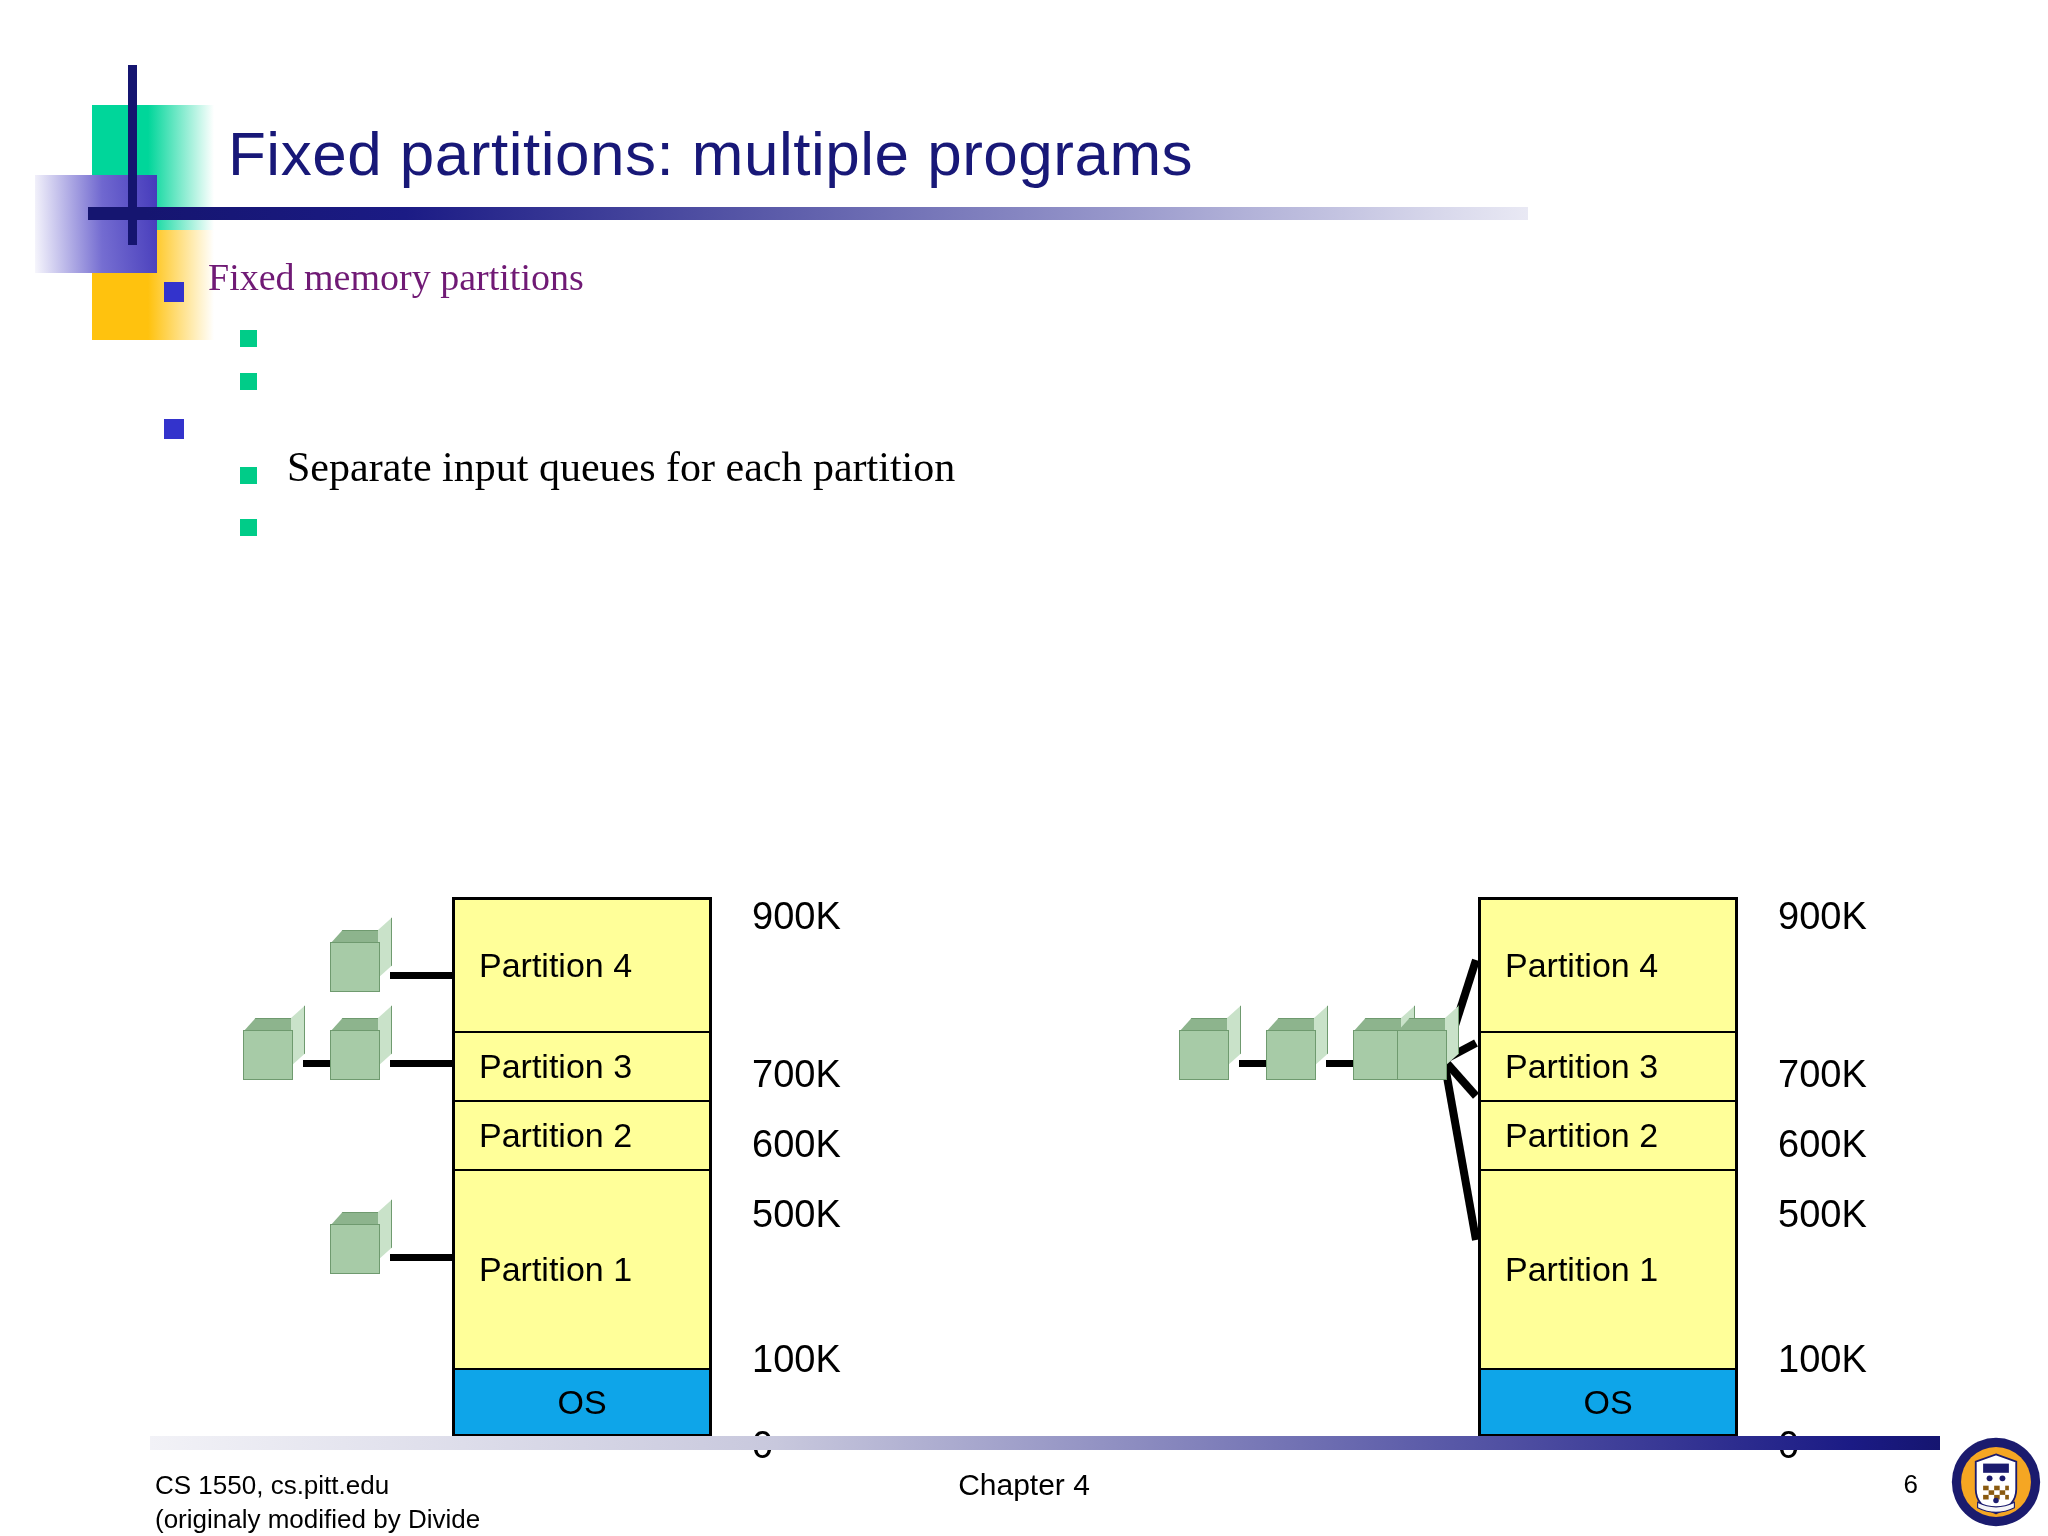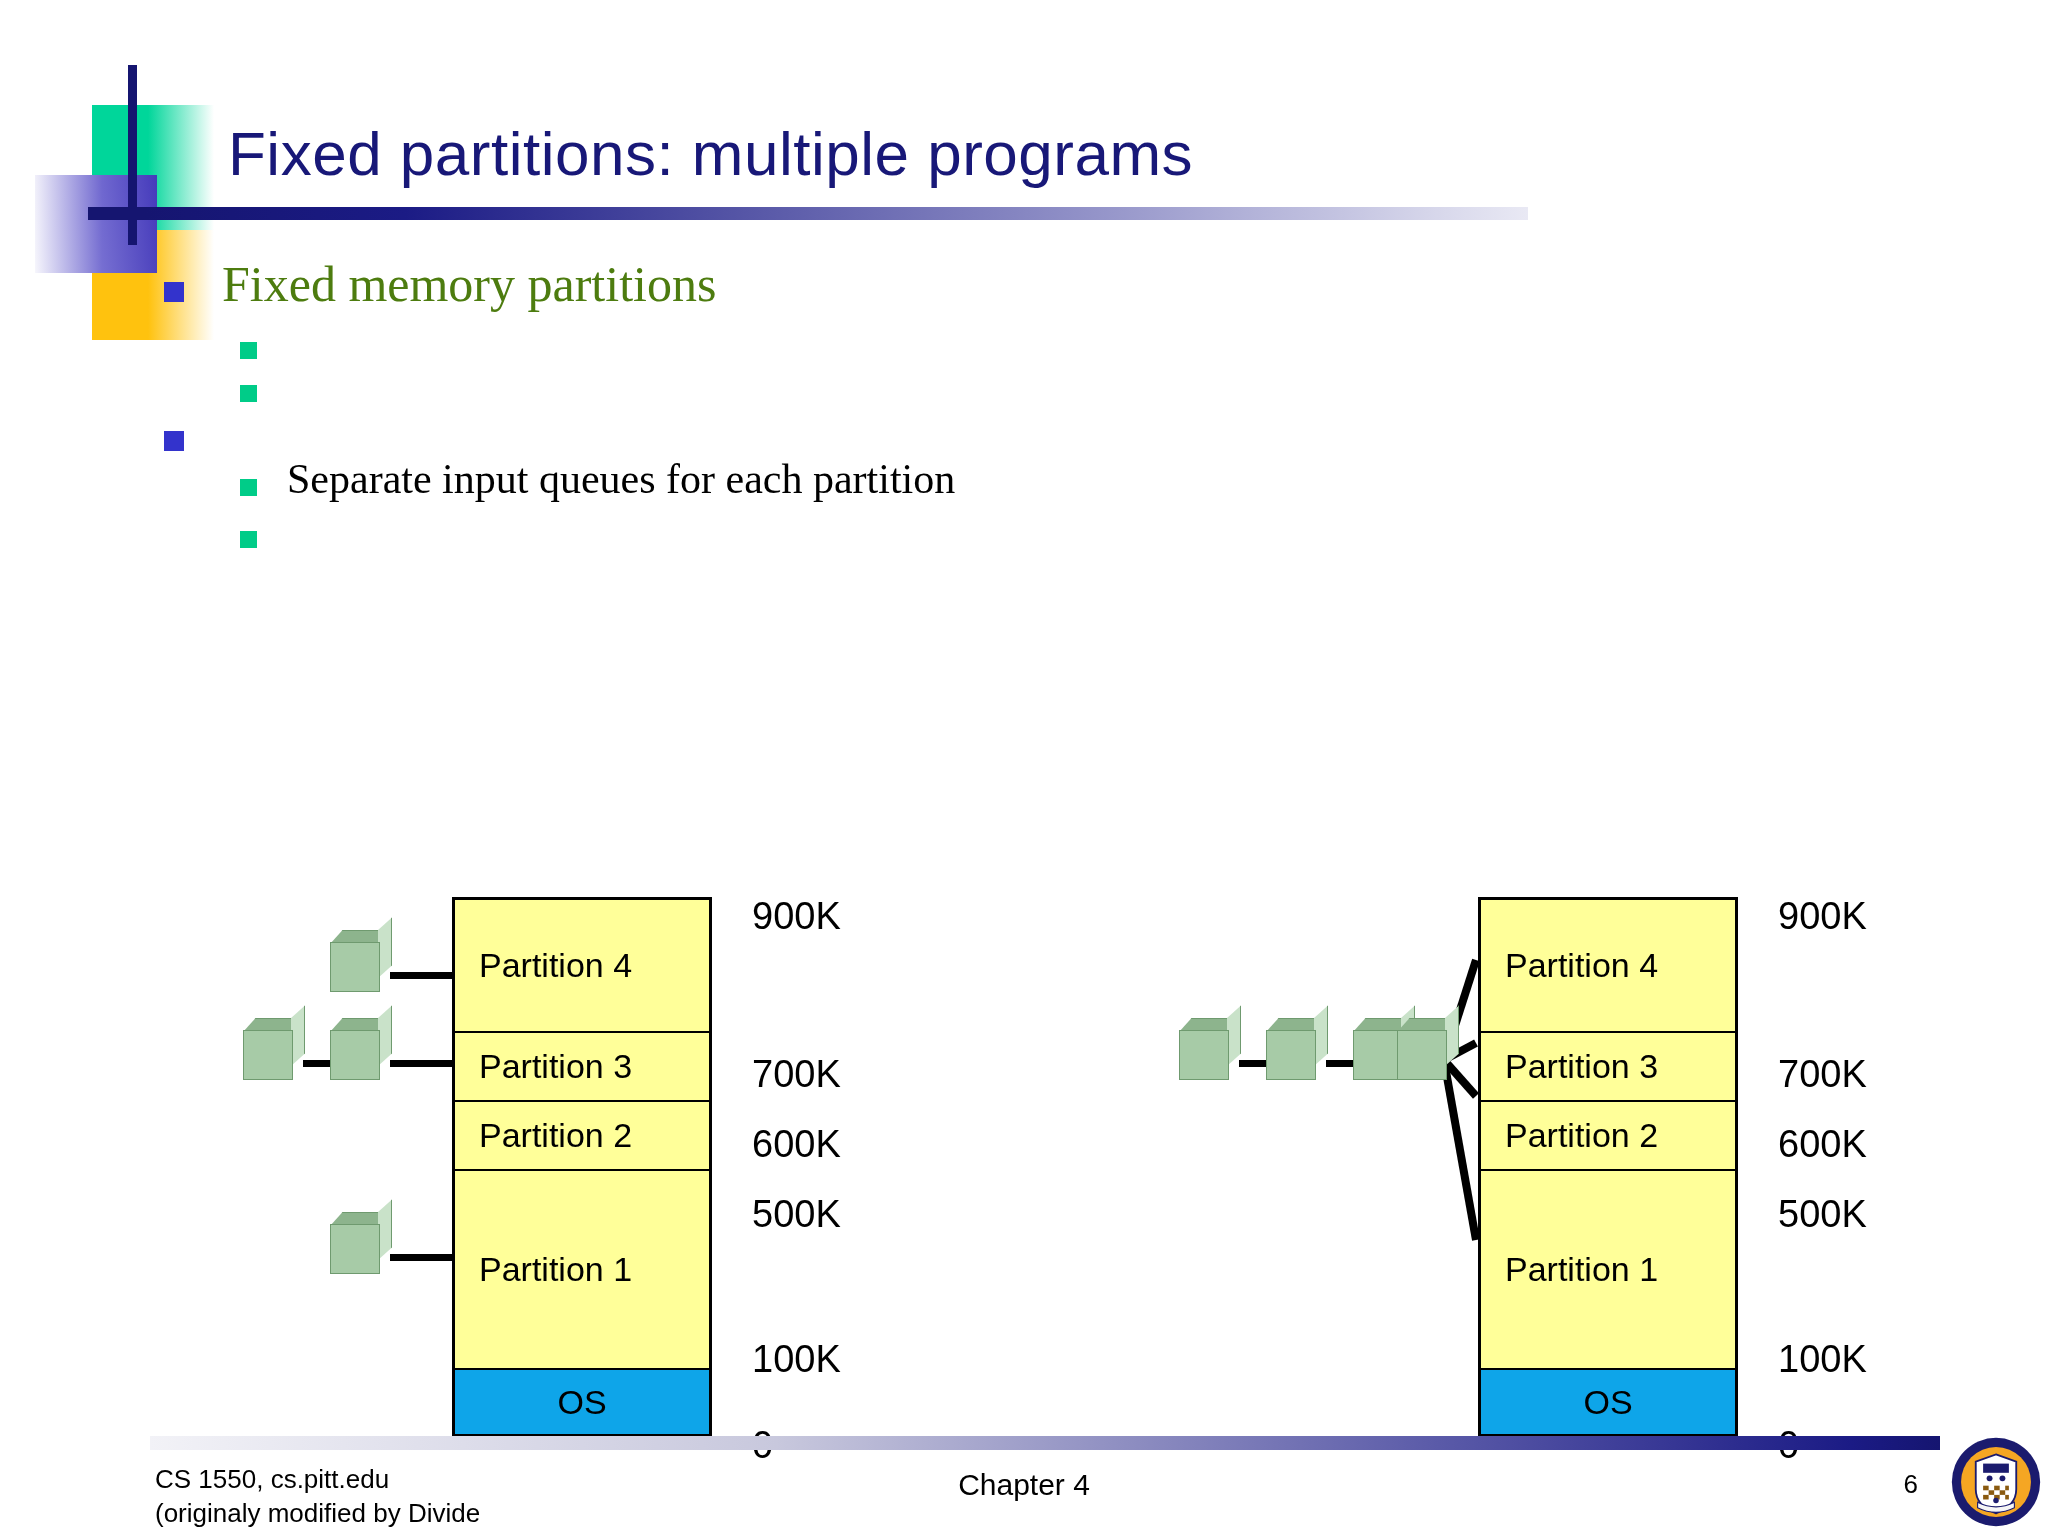--- a/index.html
+++ b/index.html
@@ -68,7 +68,7 @@
     width: 17px; height: 17px; background: #00cc88; margin-top: 24px; margin-left: 90px;
   }
   .b-text-l1 {
-    margin-left: 38px; font-size: 50px; color: #4d7c0f; line-height: 1.18;
+    margin-left: 24px; font-size: 38px; color: #701a75; line-height: 1.18;
     font-family: "Liberation Serif", "DejaVu Serif", serif;
   }
   .b-text-l2 {

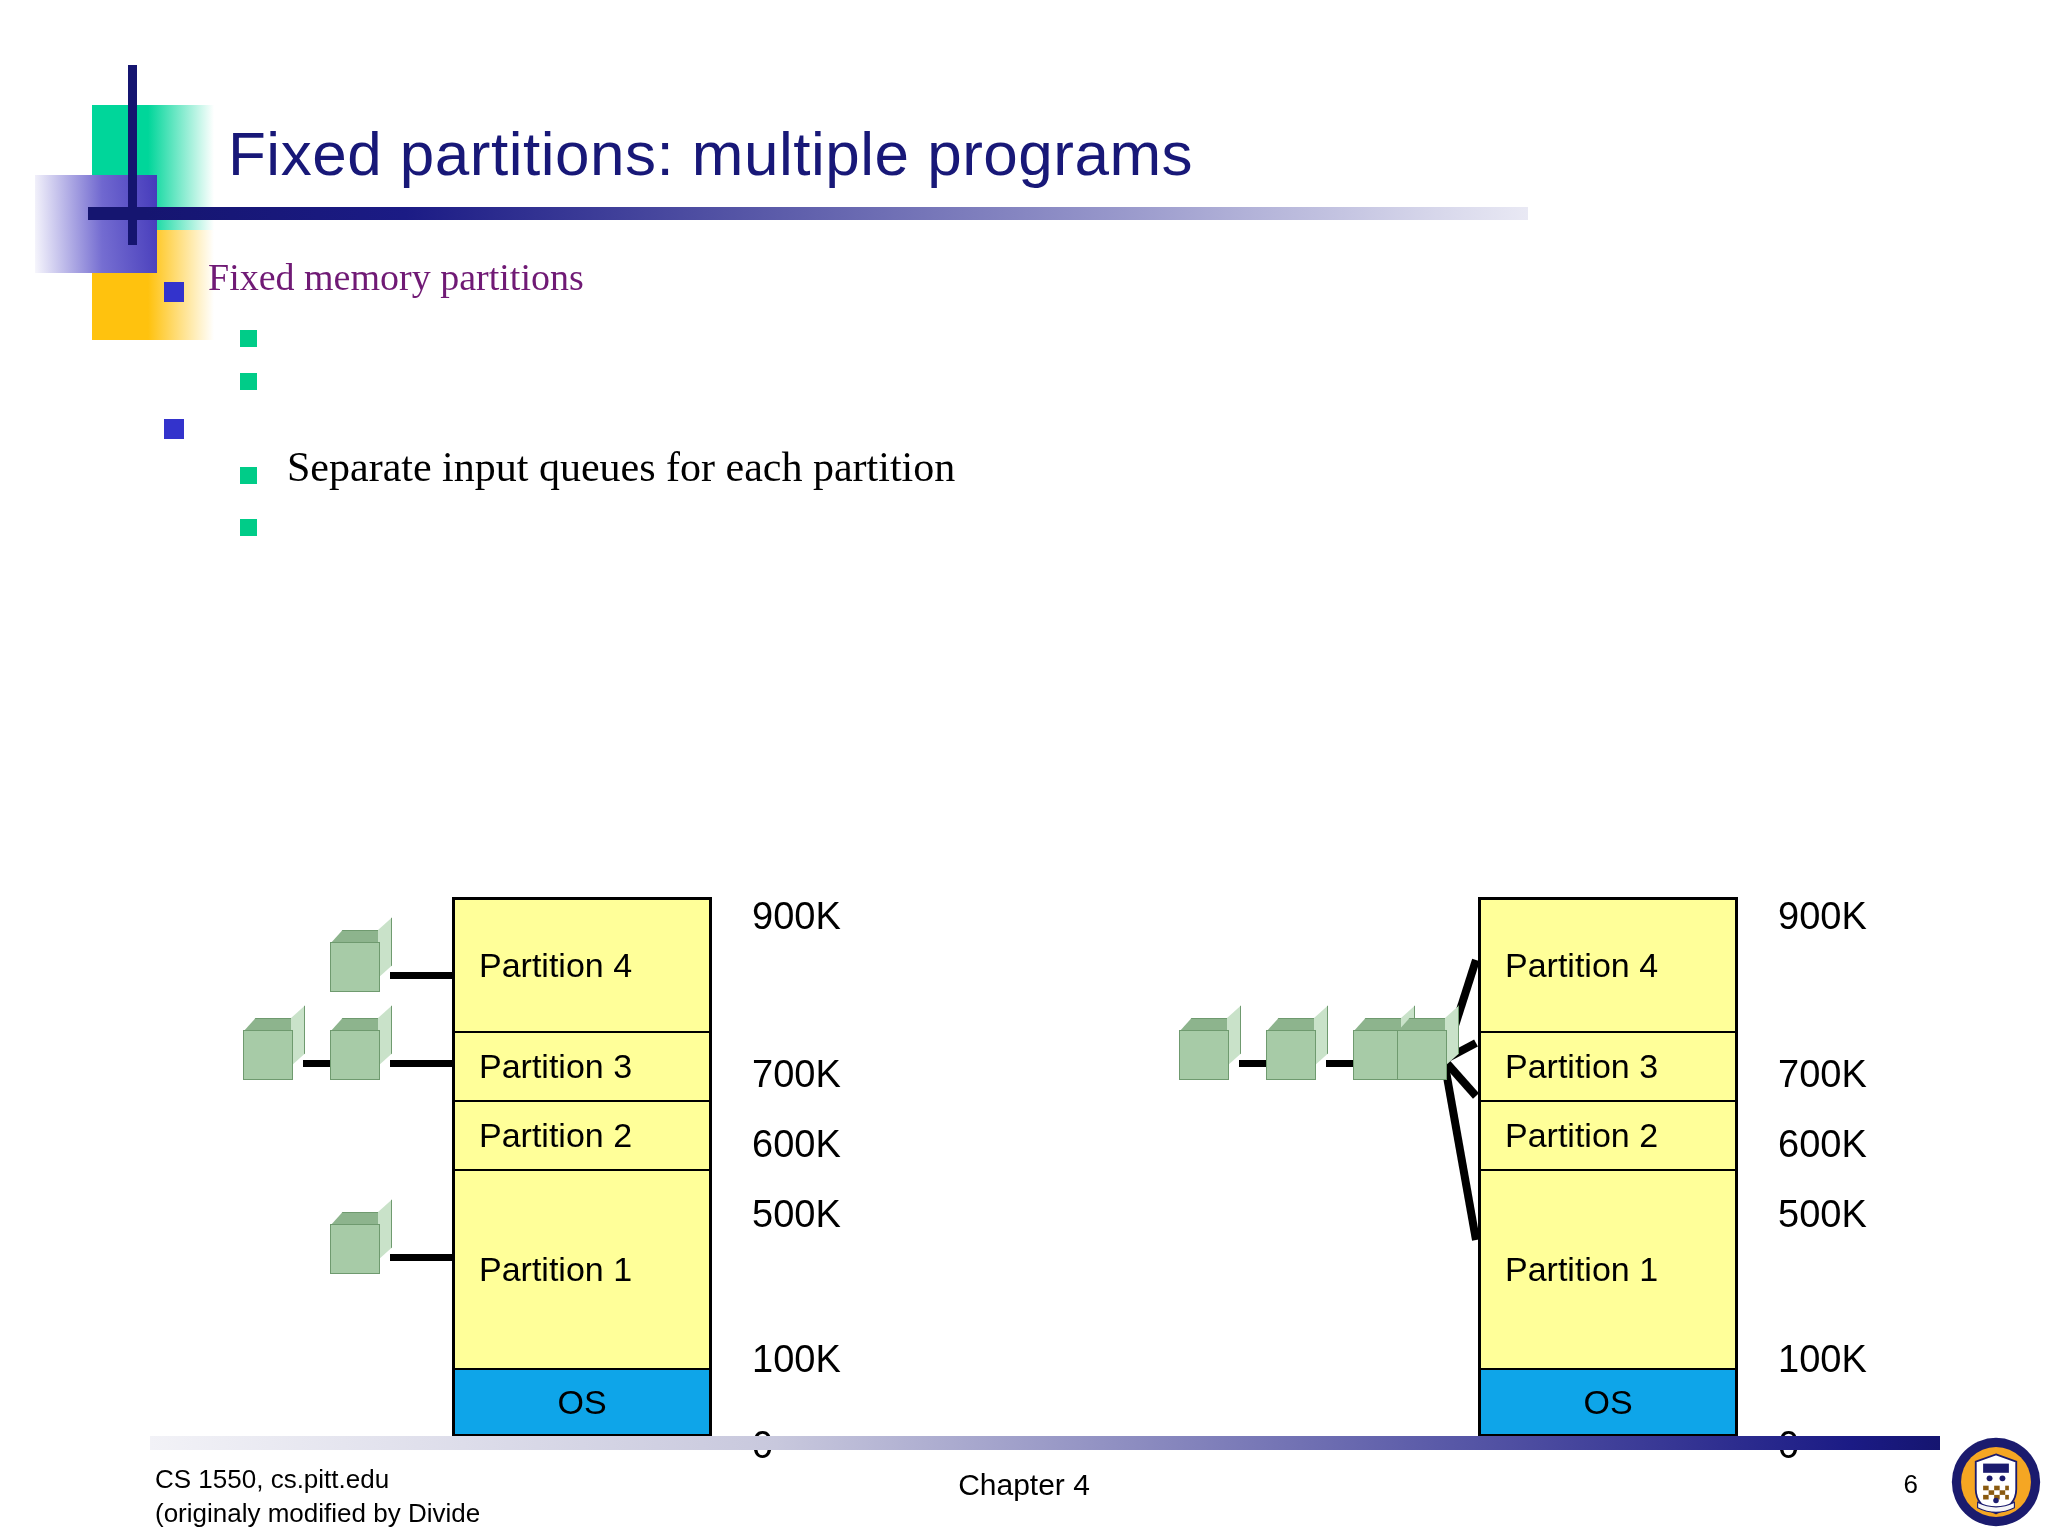--- a/index.html
+++ b/index.html
@@ -120,7 +120,7 @@
     background: linear-gradient(to right, #f2f2f7 0%, #c8c8dd 35%, #5a5aa8 72%, #1b1b85 95%, #151570 100%);
   }
   .footer-left {
-    position: absolute; left: 155px; bottom: 6px;
+    position: absolute; left: 155px; bottom: 0;
     font-family: "Liberation Sans", "DejaVu Sans", sans-serif;
     font-size: 26px; color: #000000; line-height: 1.28;
   }

